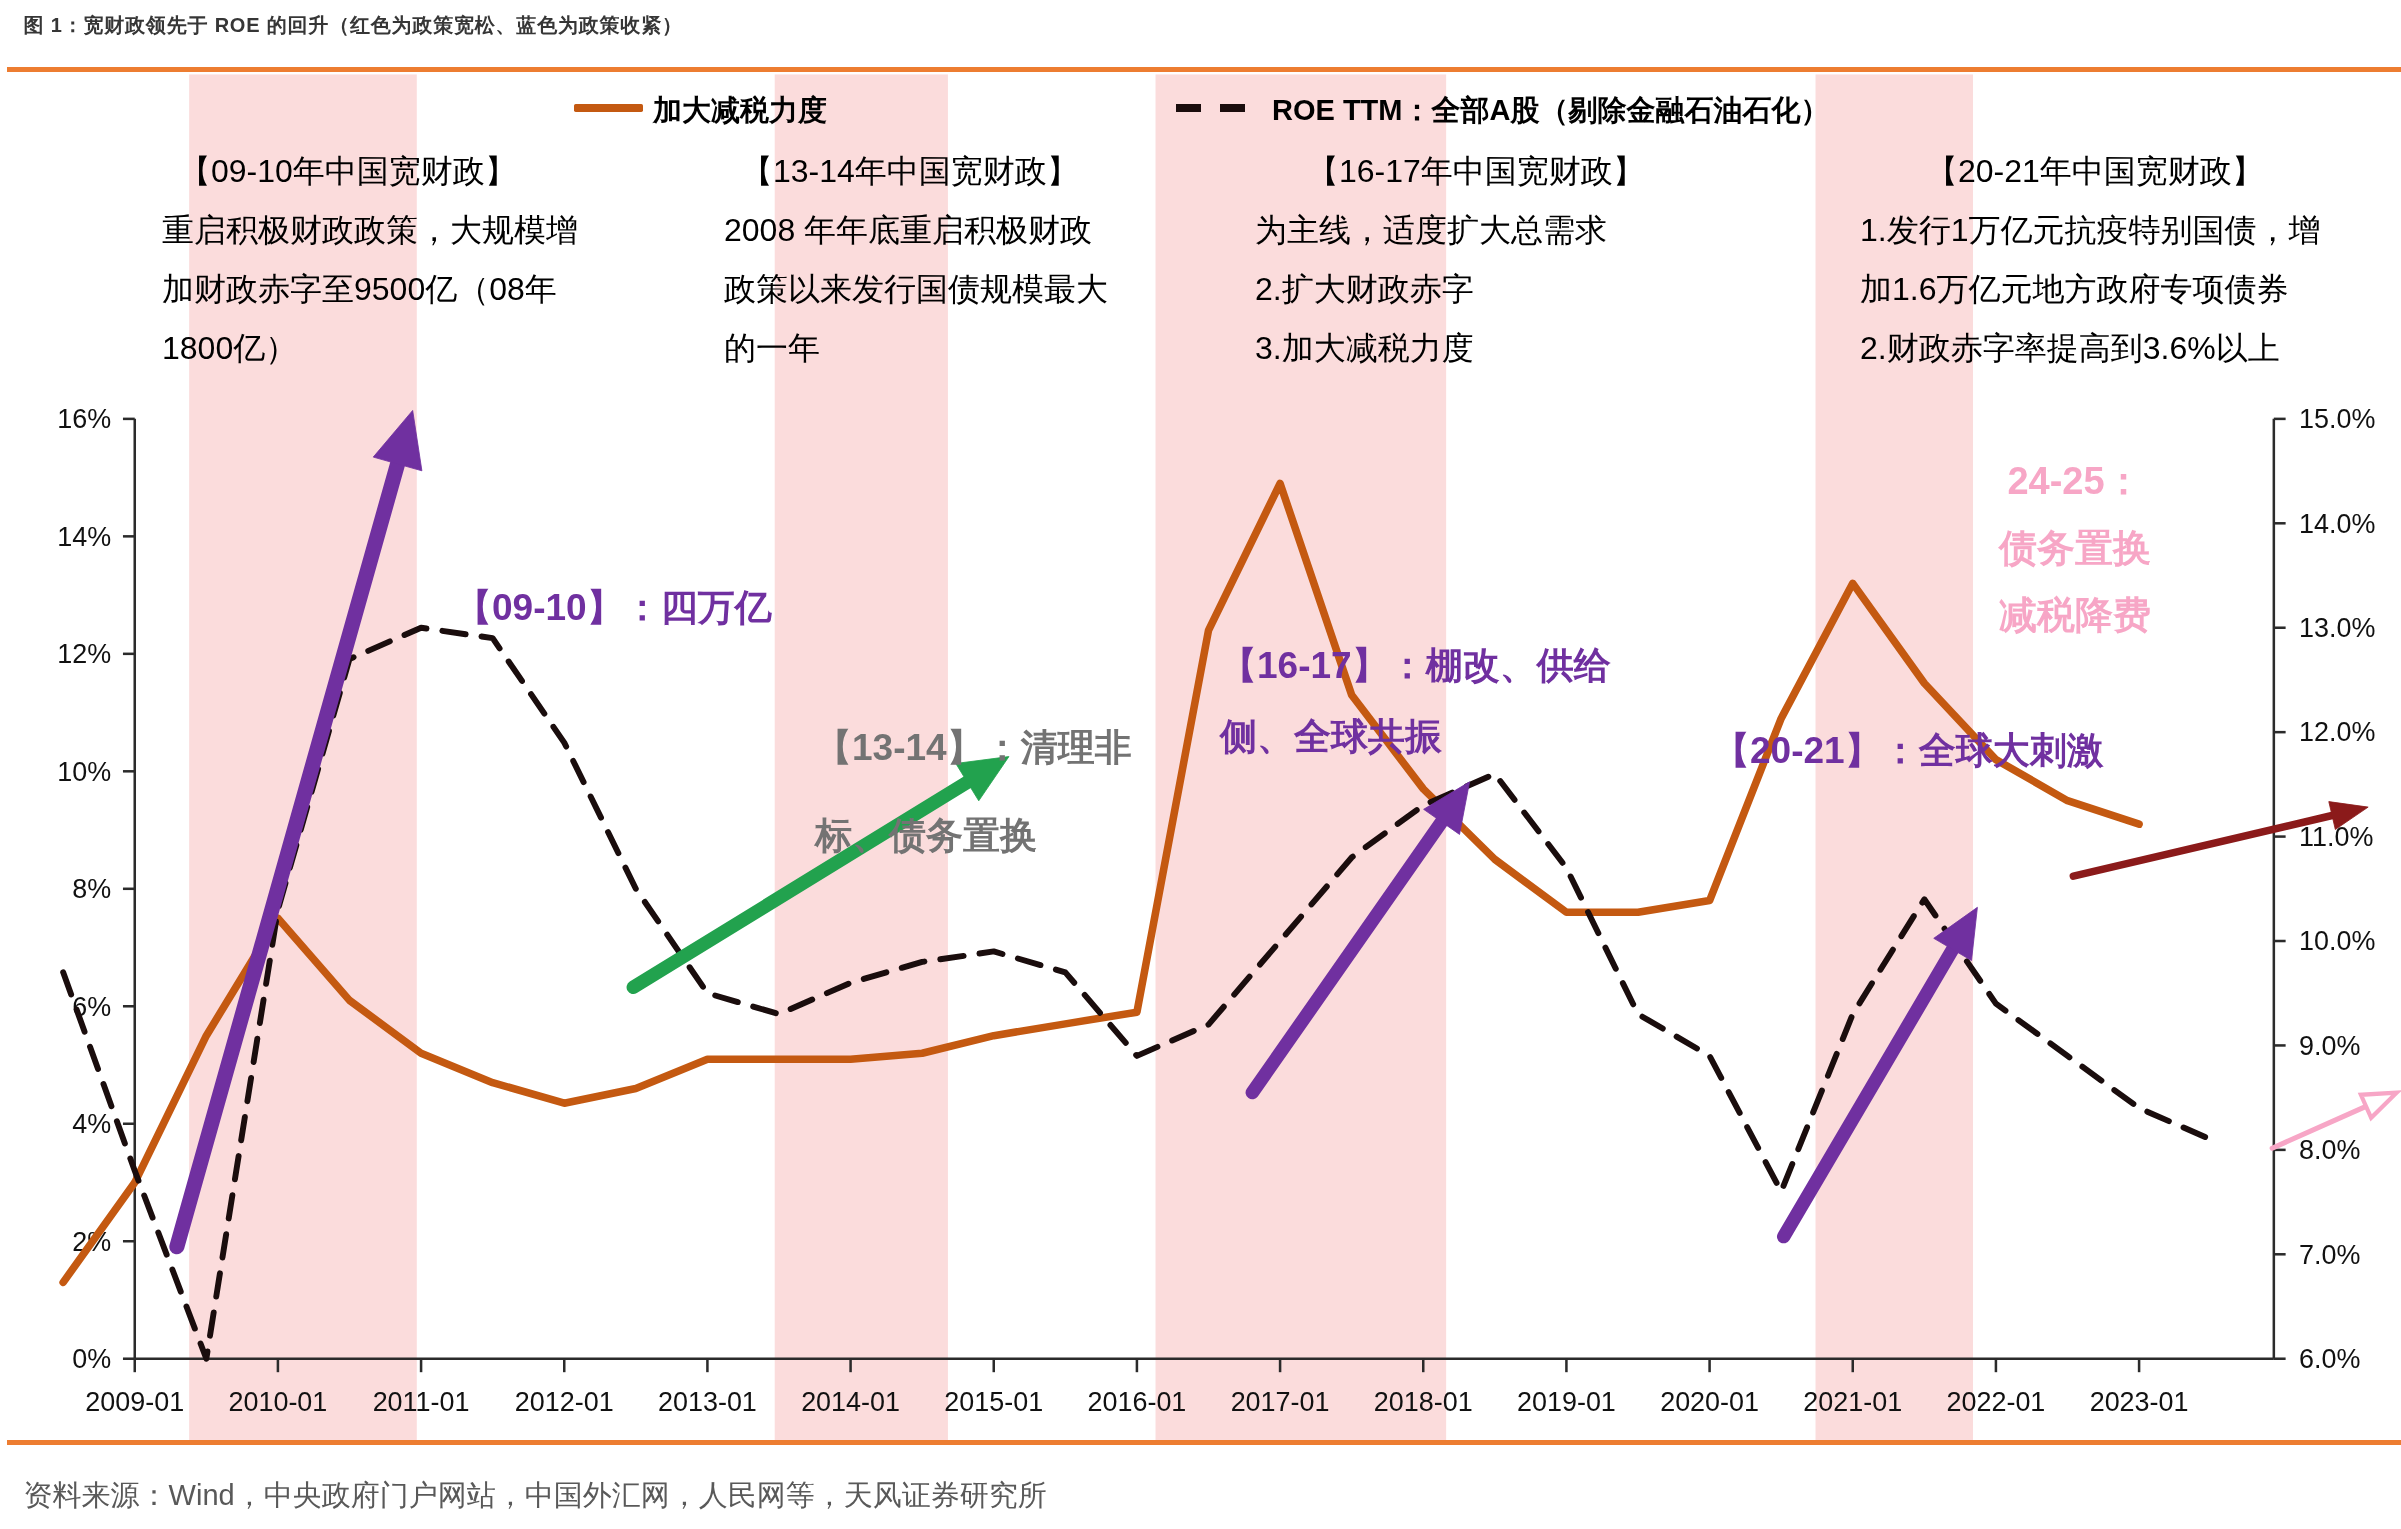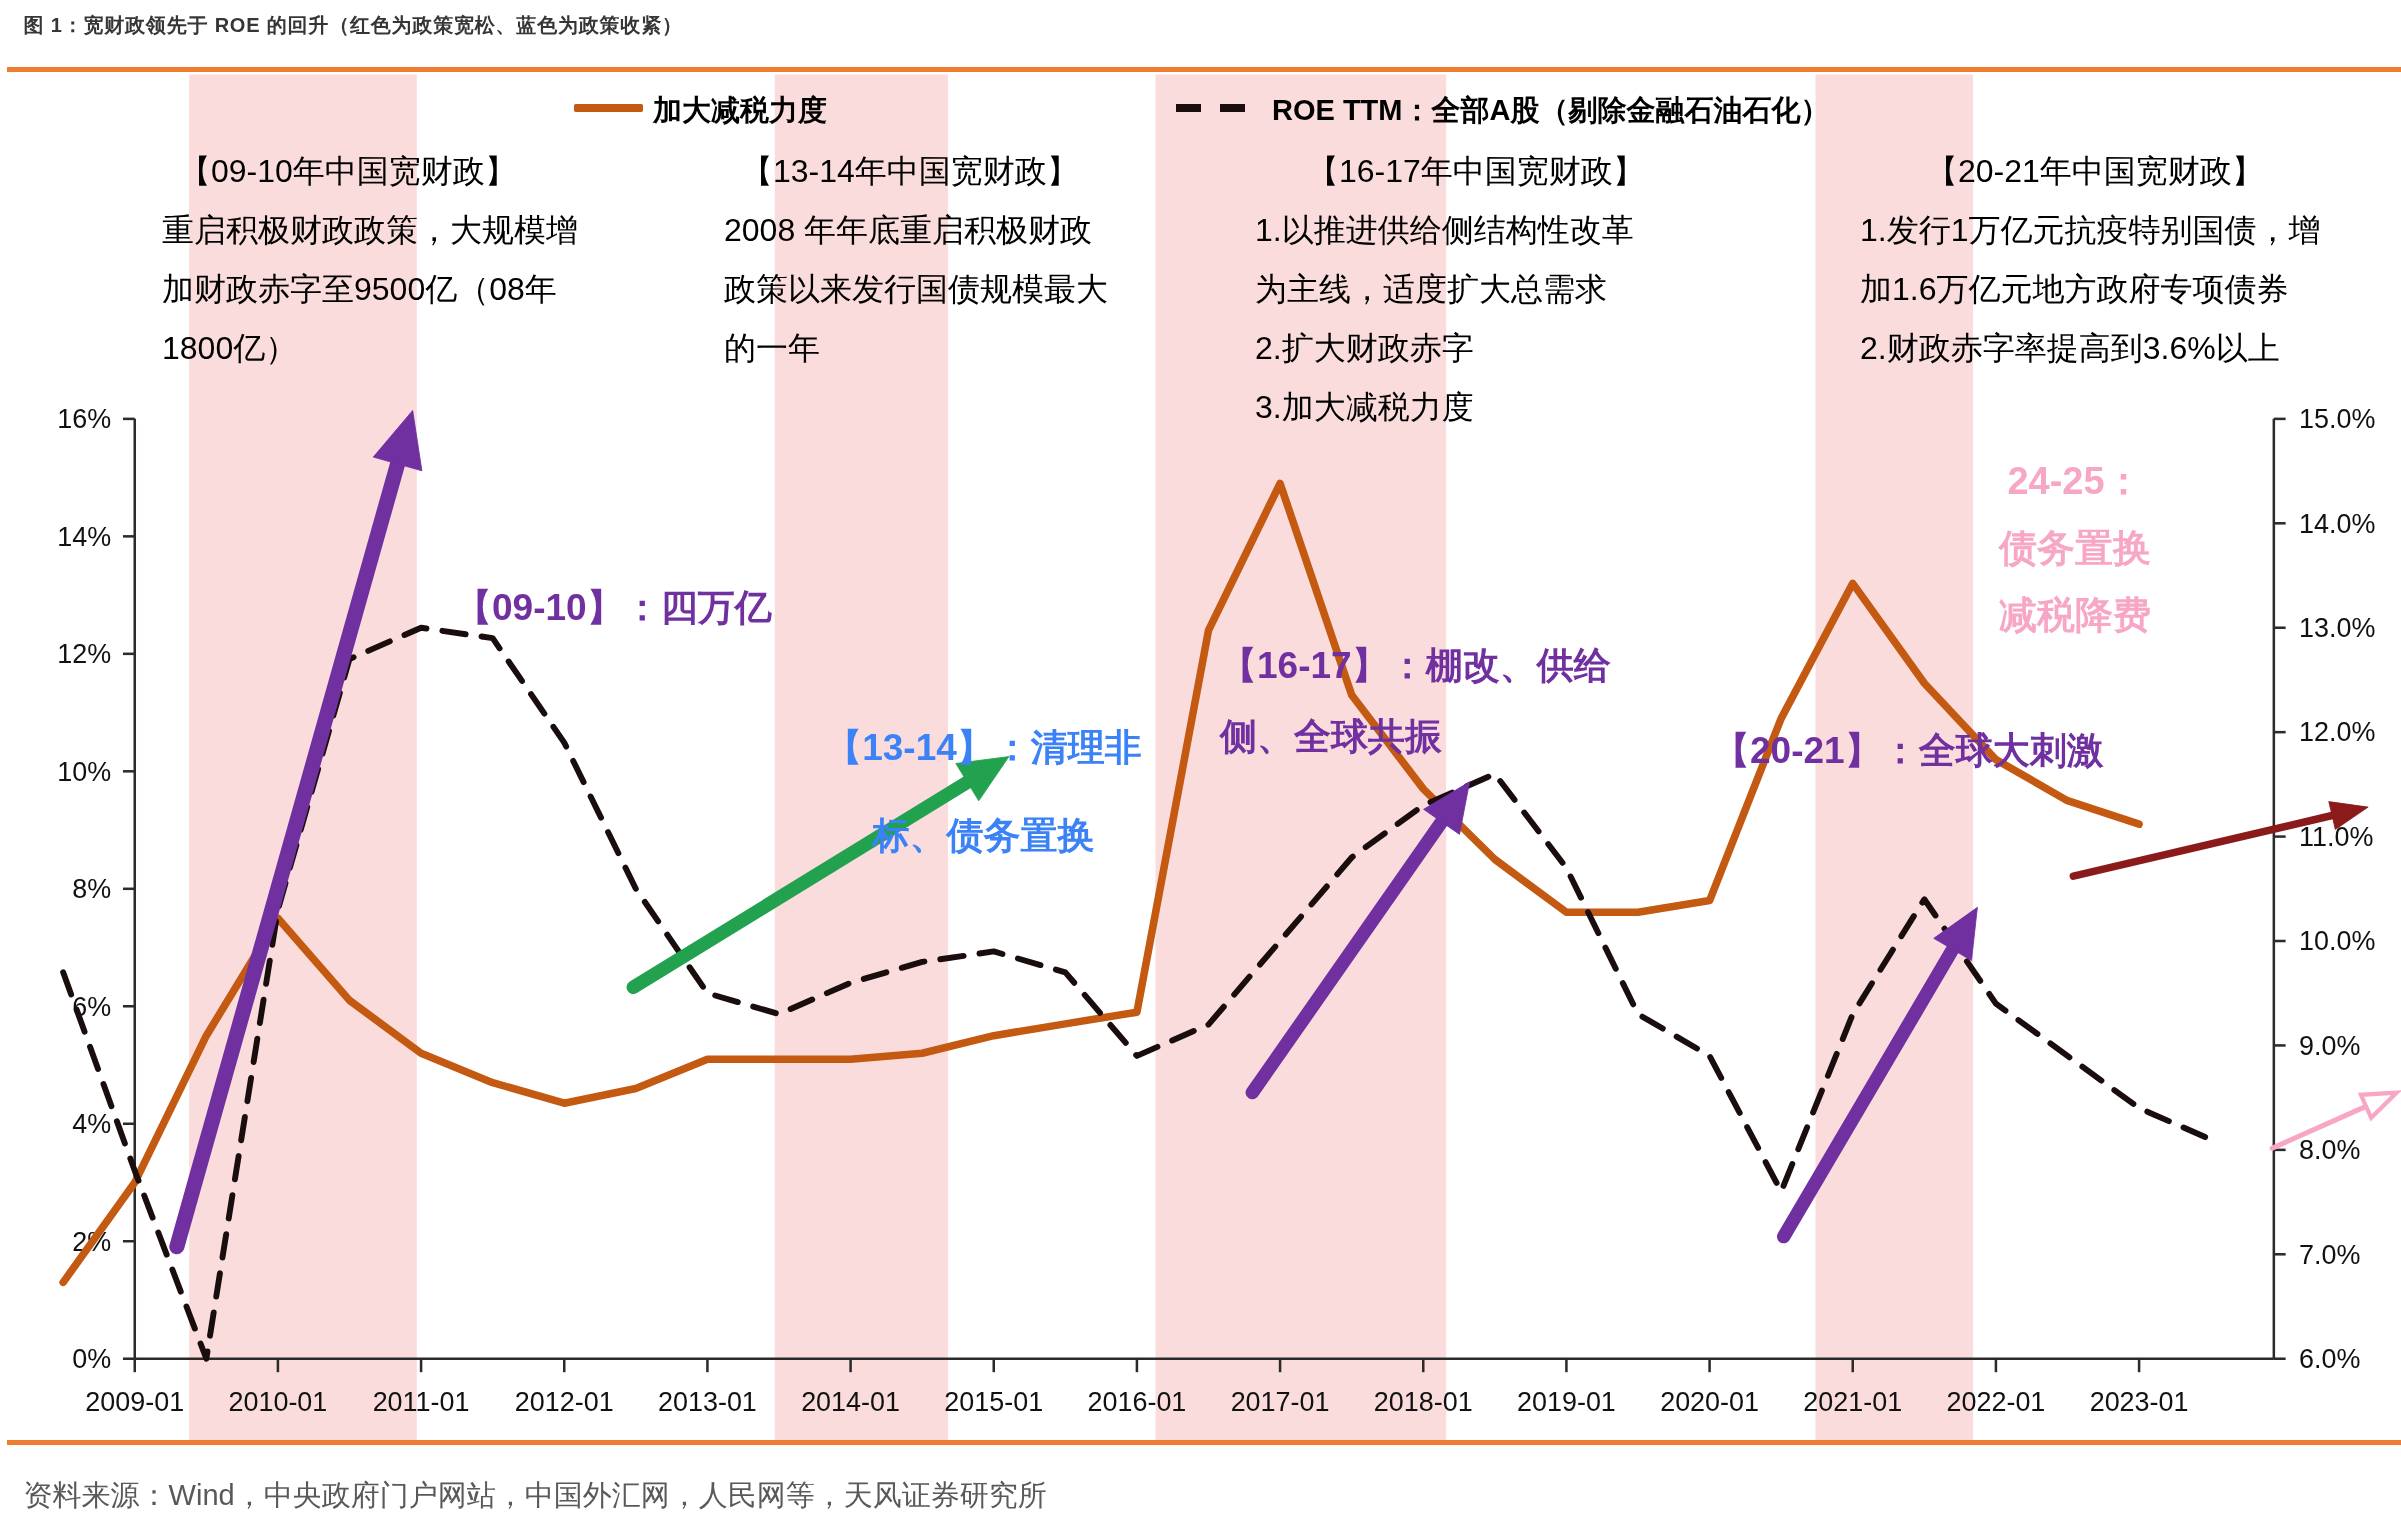--- a/index.html
+++ b/index.html
@@ -153,7 +153,6 @@
 <div class="abs note" style="left:1255px;top:142px;">
   <div class="note-h" style="padding-left:52px;">【16-17年中国宽财政】</div>
   <div>
-      <div class="note-line">1.以推进供给侧结构性改革</div>
       <div class="note-line">为主线，适度扩大总需求</div>
       <div class="note-line">2.扩大财政赤字</div>
       <div class="note-line">3.加大减税力度</div>

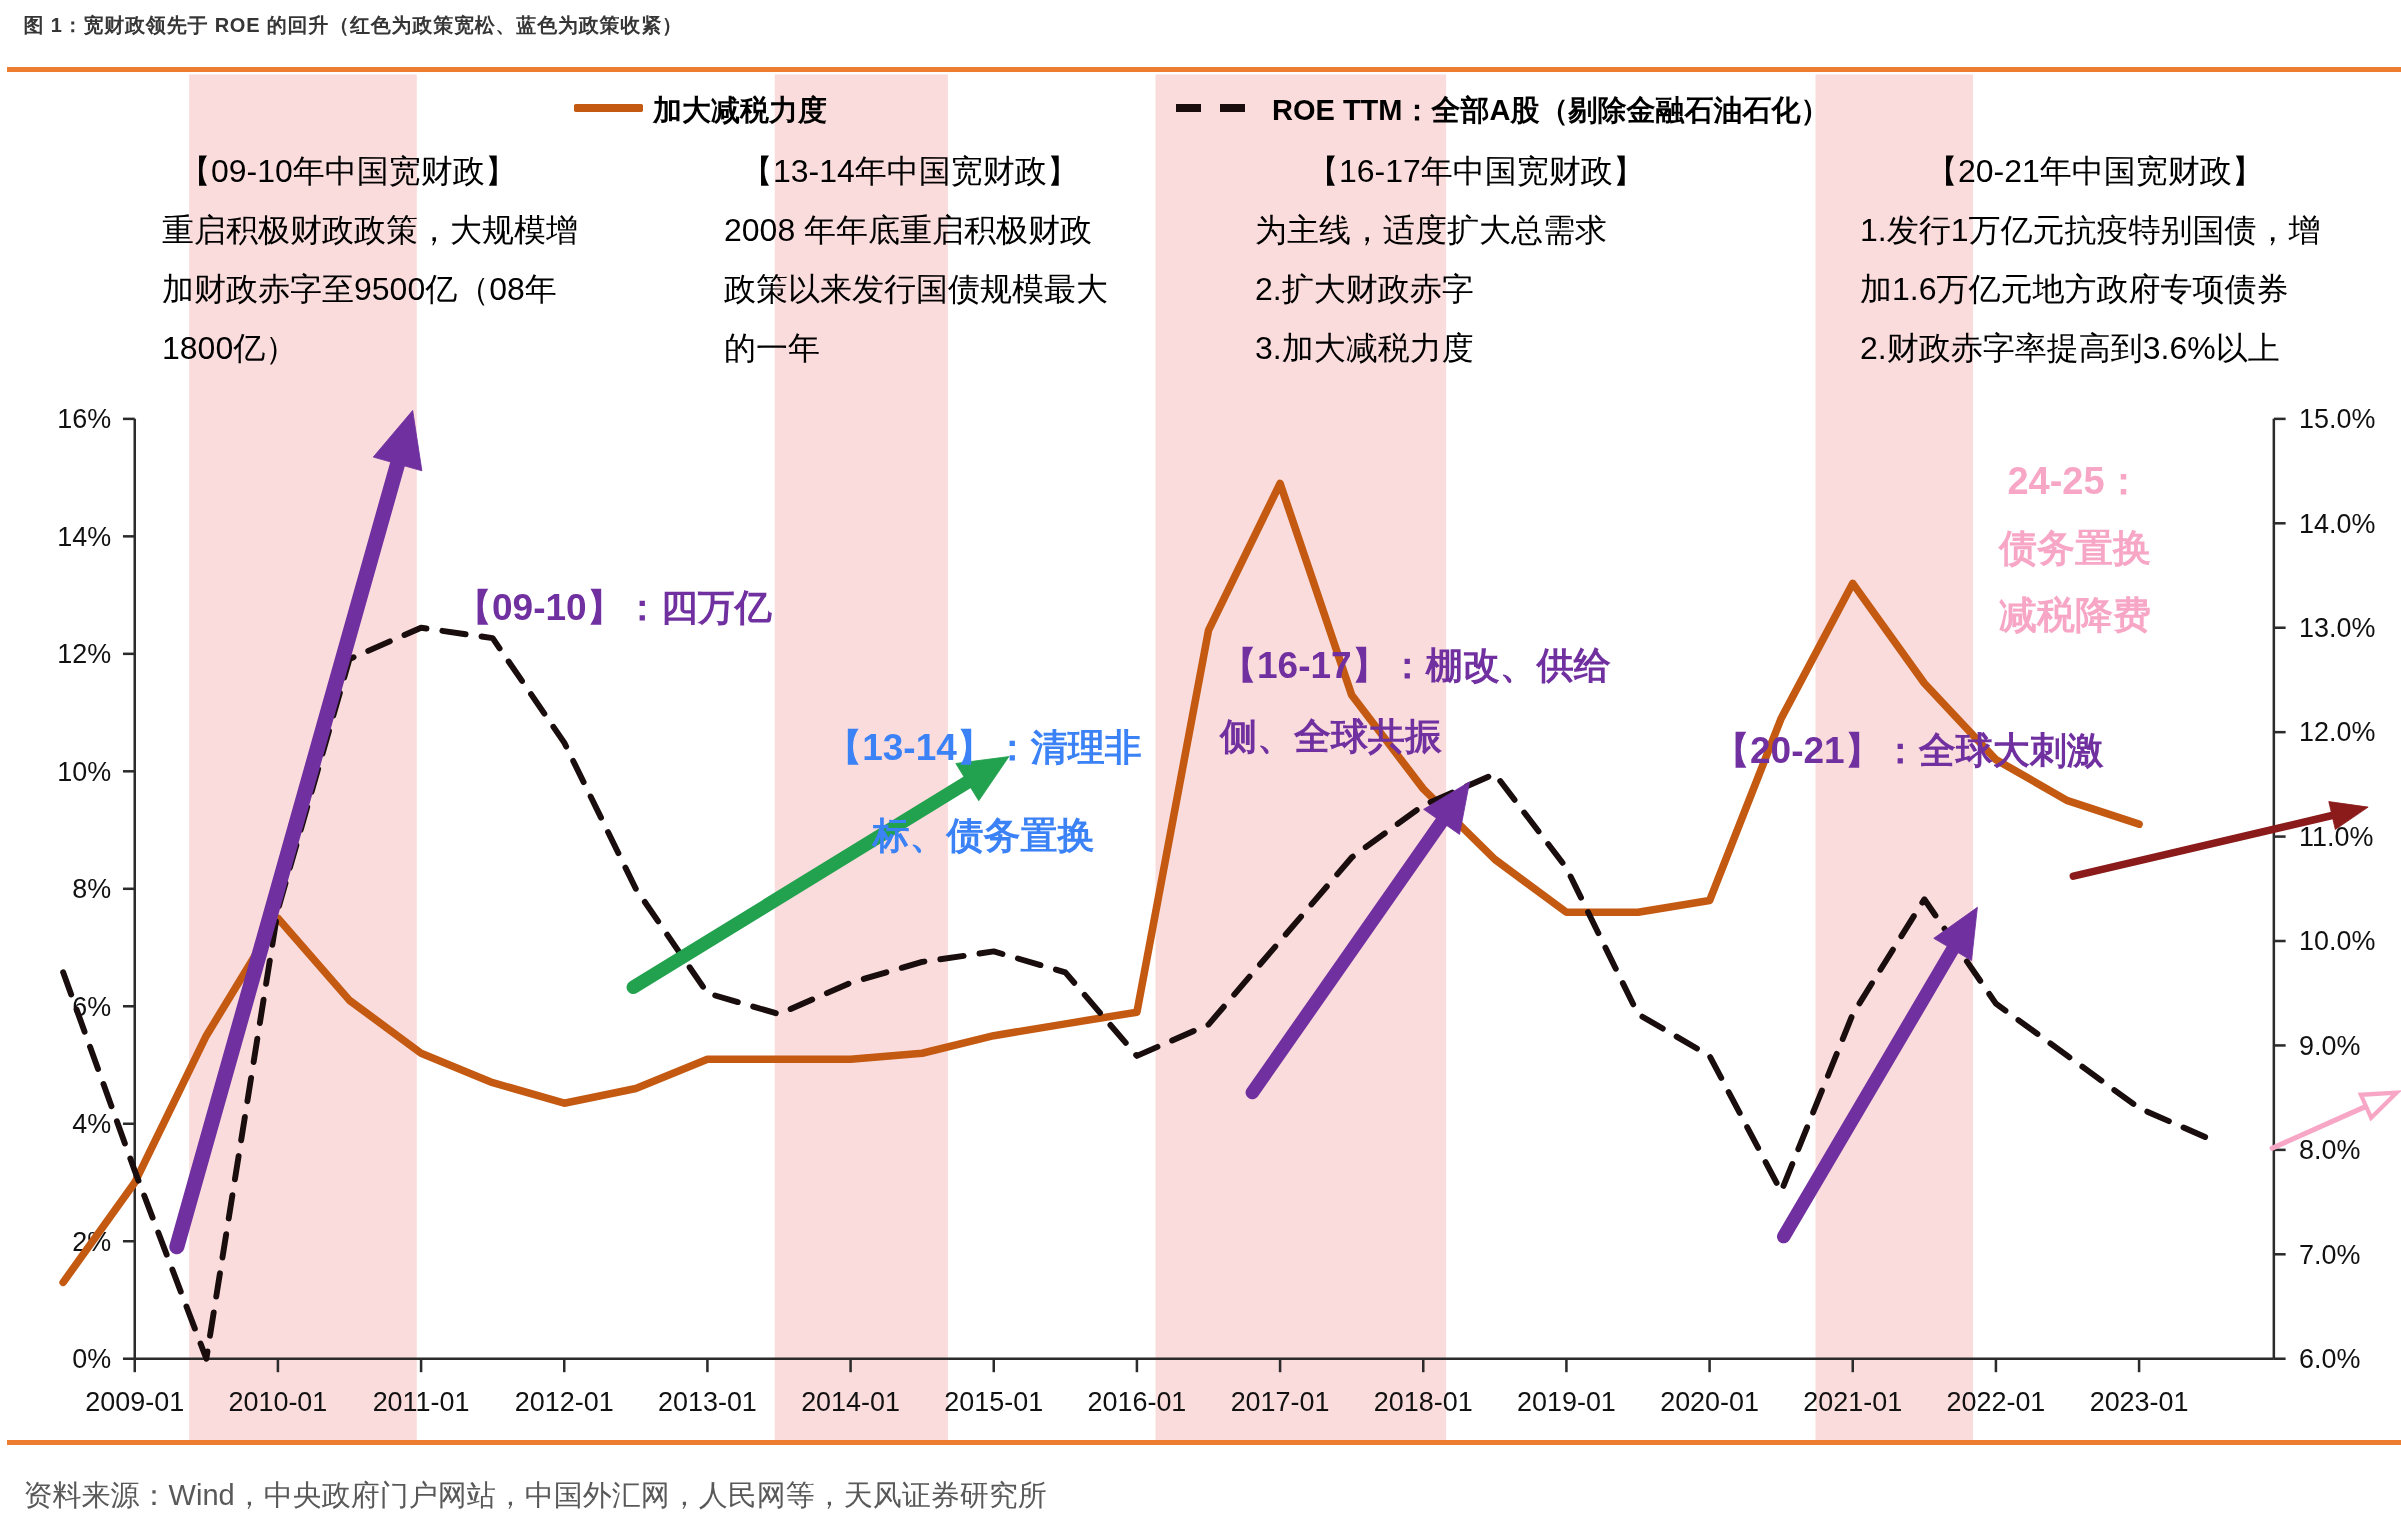--- a/index.html
+++ b/index.html
@@ -25,7 +25,7 @@
   .note-line{}
   .ann{font-weight:bold;white-space:nowrap;}
   .ann-0910{left:455px;top:583px;font-size:37px;color:#7030A0;}
-  .ann-1314{left:815px;top:704px;font-size:37px;color:#3b82f6;text-align:center;width:337px;line-height:88px;}
+  .ann-1314{left:815px;top:704px;font-size:37px;color:#737373;width:337px;line-height:88px;}
   .ann-1617{left:1220px;top:630px;font-size:37px;color:#7030A0;line-height:71px;}
   .ann-2021{left:1713px;top:726px;font-size:37px;color:#7030A0;}
   .ann-2425{left:1999px;top:448px;font-size:38px;color:#F7A6C6;line-height:67px;text-align:center;}

